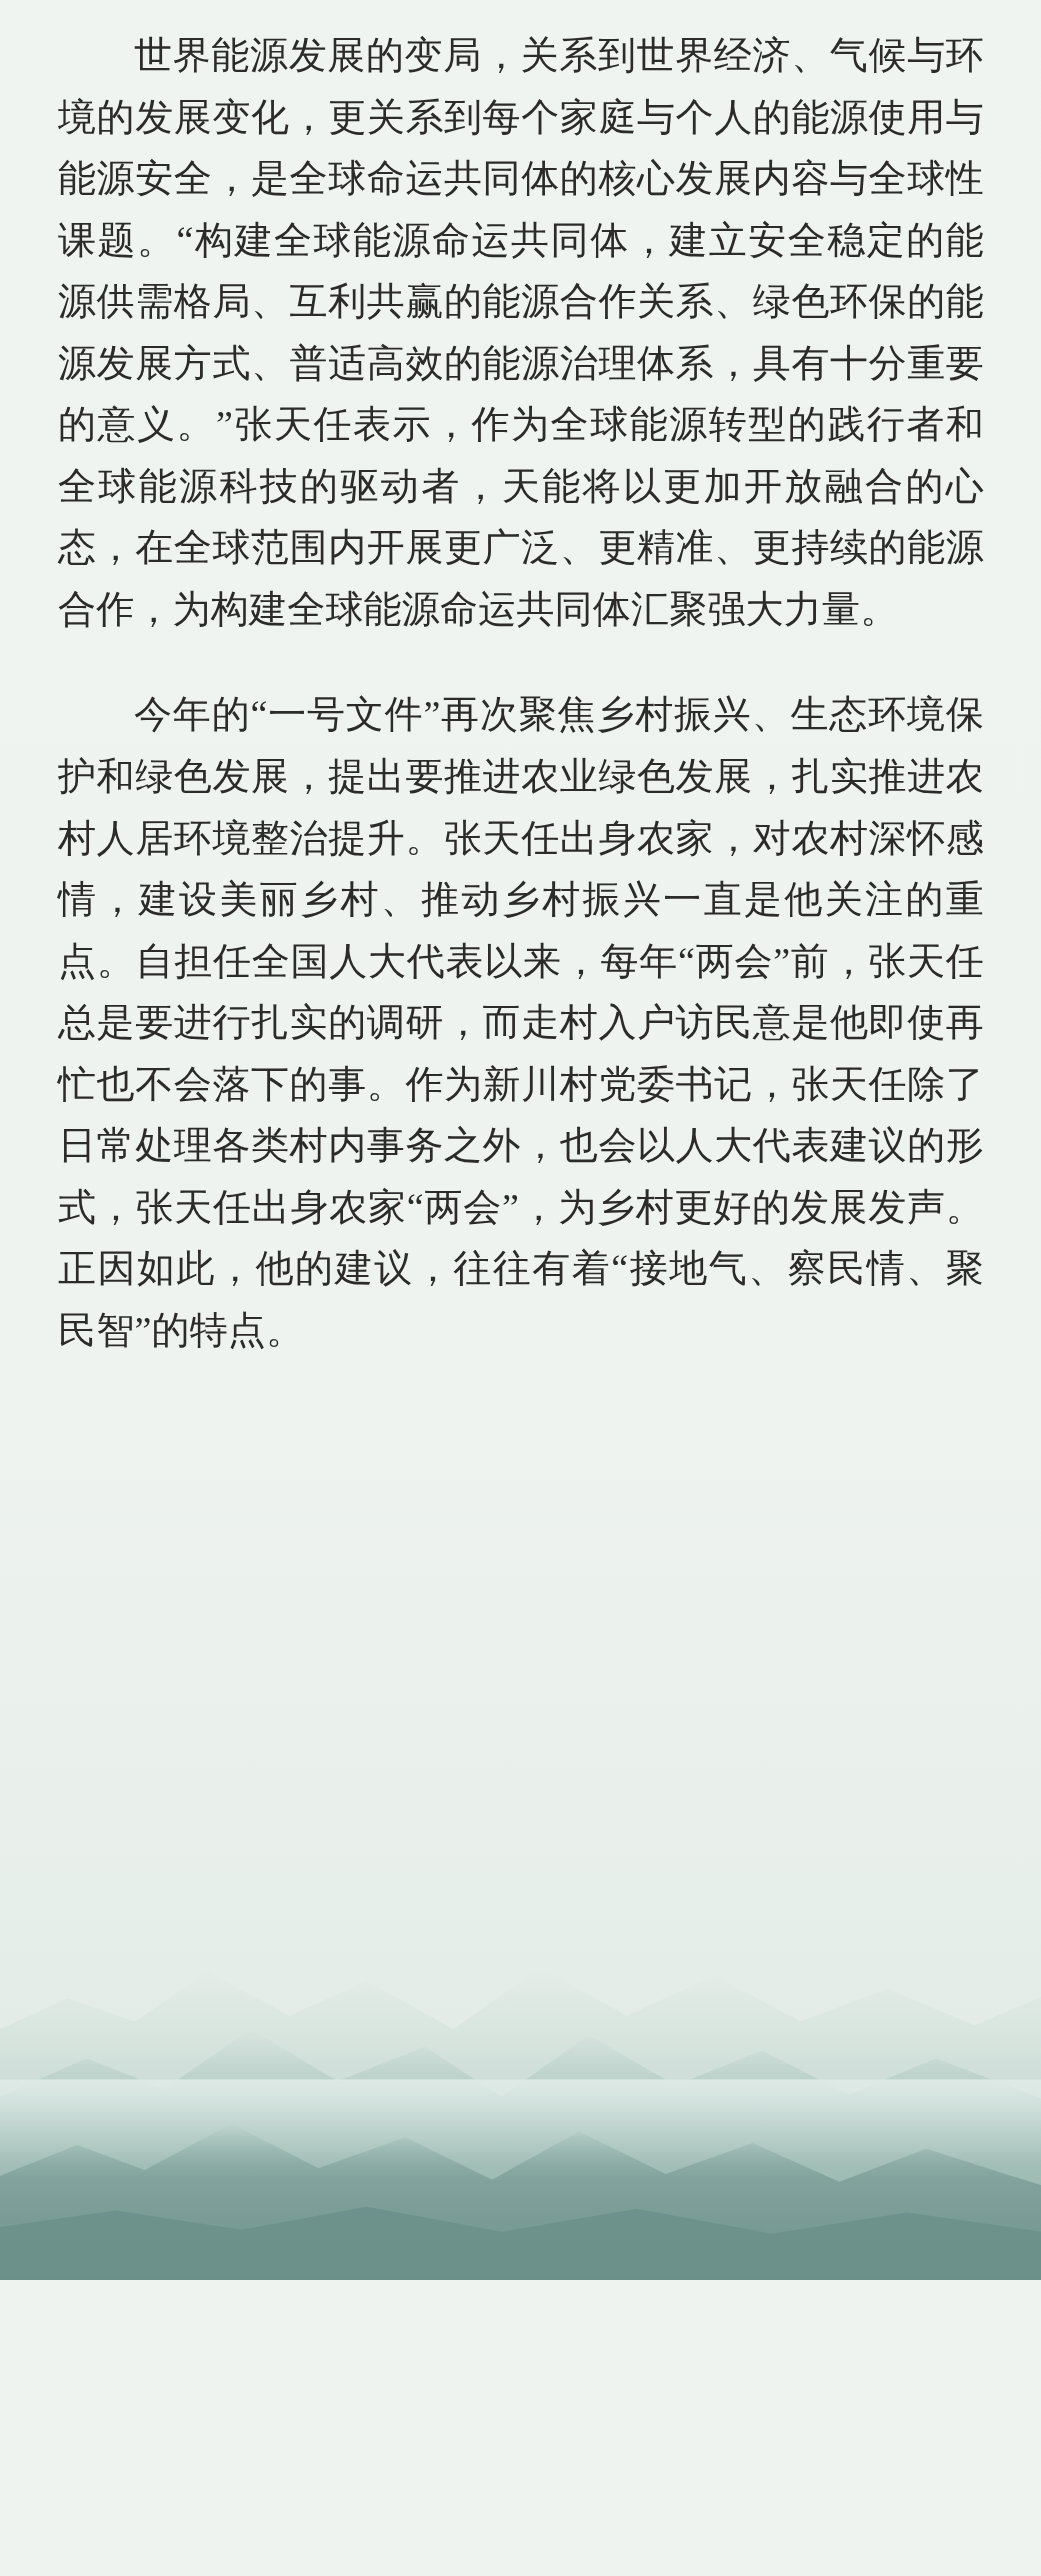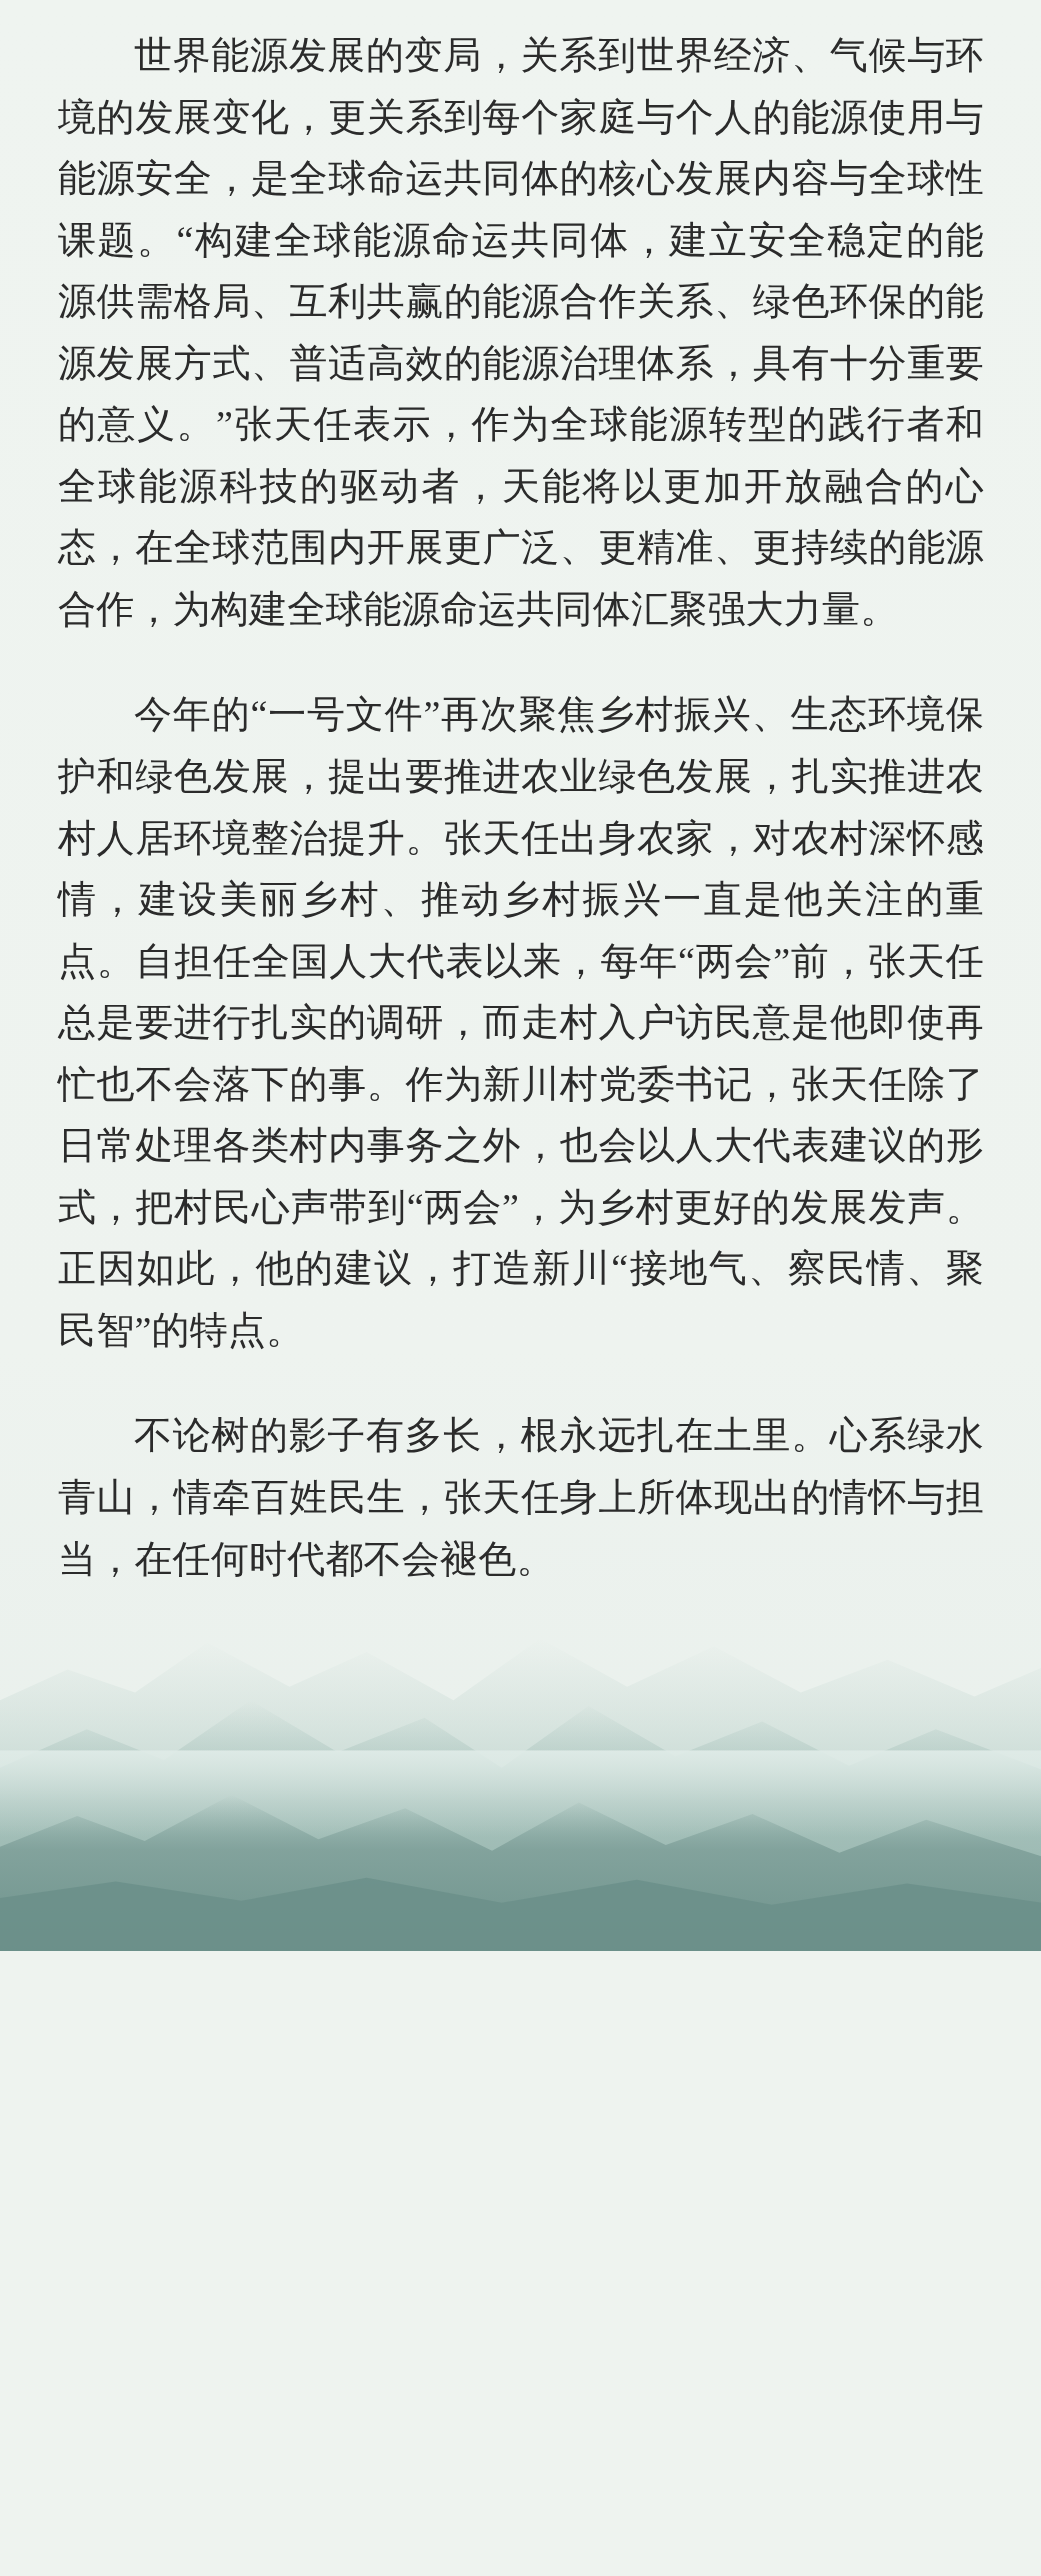--- a/index.html
+++ b/index.html
@@ -15,7 +15,7 @@
   .page {
     position: relative;
     width: 1042px;
-    height: 1951px;
+    height: 2280px;
     overflow: hidden;
     
     background:

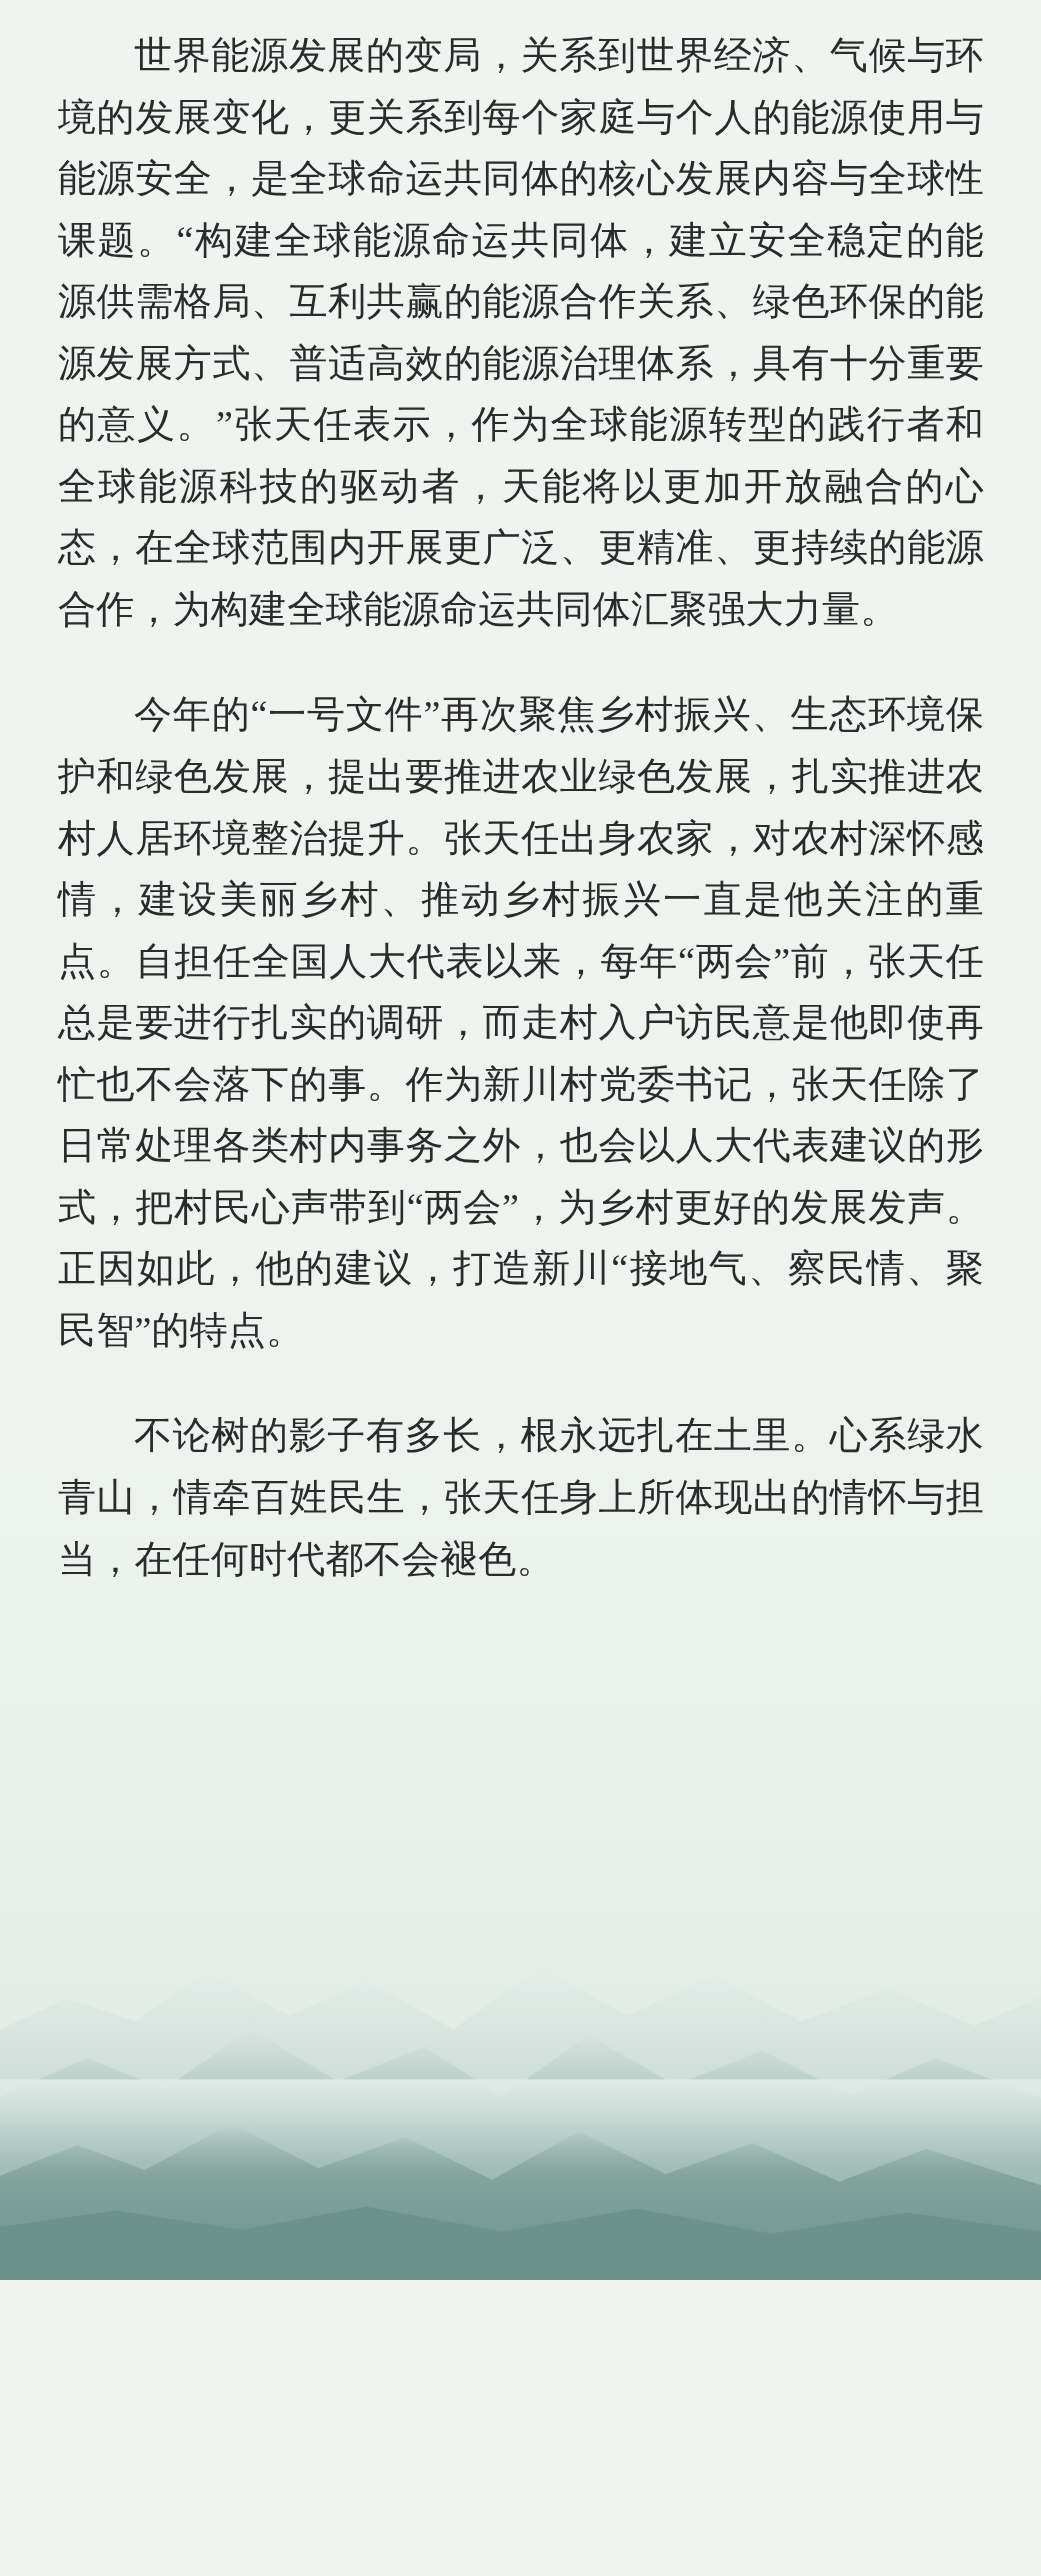--- a/index.html
+++ b/index.html
@@ -109,7 +109,7 @@
 
   <div class="article">
     <p class="para">世界能源发展的变局，关系到世界经济、气候与环境的发展变化，更关系到每个家庭与个人的能源使用与能源安全，是全球命运共同体的核心发展内容与全球性课题。“构建全球能源命运共同体，建立安全稳定的能源供需格局、互利共赢的能源合作关系、绿色环保的能源发展方式、普适高效的能源治理体系，具有十分重要的意义。”张天任表示，作为全球能源转型的践行者和全球能源科技的驱动者，天能将以更加开放融合的心态，在全球范围内开展更广泛、更精准、更持续的能源合作，为构建全球能源命运共同体汇聚强大力量。</p>
-    <p class="para">今年的“一号文件”再次聚焦乡村振兴、生态环境保护和绿色发展，提出要推进农业绿色发展，扎实推进农村人居环境整治提升。张天任出身农家，对农村深怀感情，建设美丽乡村、推动乡村振兴一直是他关注的重点。自担任全国人大代表以来，每年“两会”前，张天任总是要进行扎实的调研，而走村入户访民意是他即使再忙也不会落下的事。作为新川村党委书记，张天任除了日常处理各类村内事务之外，也会以人大代表建议的形式，把村民心声带到“两会”，为乡村更好的发展发声。正因如此，他的建议，打造新川“接地气、察民情、聚民智”的特点。</p>
+    <p class="para">今年的“一号文件”再次聚焦乡村振兴、生态环境保护和绿色发展，提出要推进农业绿色发展，扎实推进农村人居环境整治提升。张天任出身农家，对农村深怀感情，建设美丽乡村、推动乡村振兴一直是他关注的重点。自担任全国人大代表以来，每年“两会”前，张天任总是要进行扎实的调研，而走村入户访民意是他即使再忙也不会落下的事。作为新川村党委书记，张天任除了日常处理各类村内事务之外，也会以人大代表建议的形式，张天任出身农家“两会”，为乡村更好的发展发声。正因如此，他的建议，往往有着“接地气、察民情、聚民智”的特点。</p>
     <p class="para">不论树的影子有多长，根永远扎在土里。心系绿水青山，情牵百姓民生，张天任身上所体现出的情怀与担当，在任何时代都不会褪色。</p>
   </div>
 

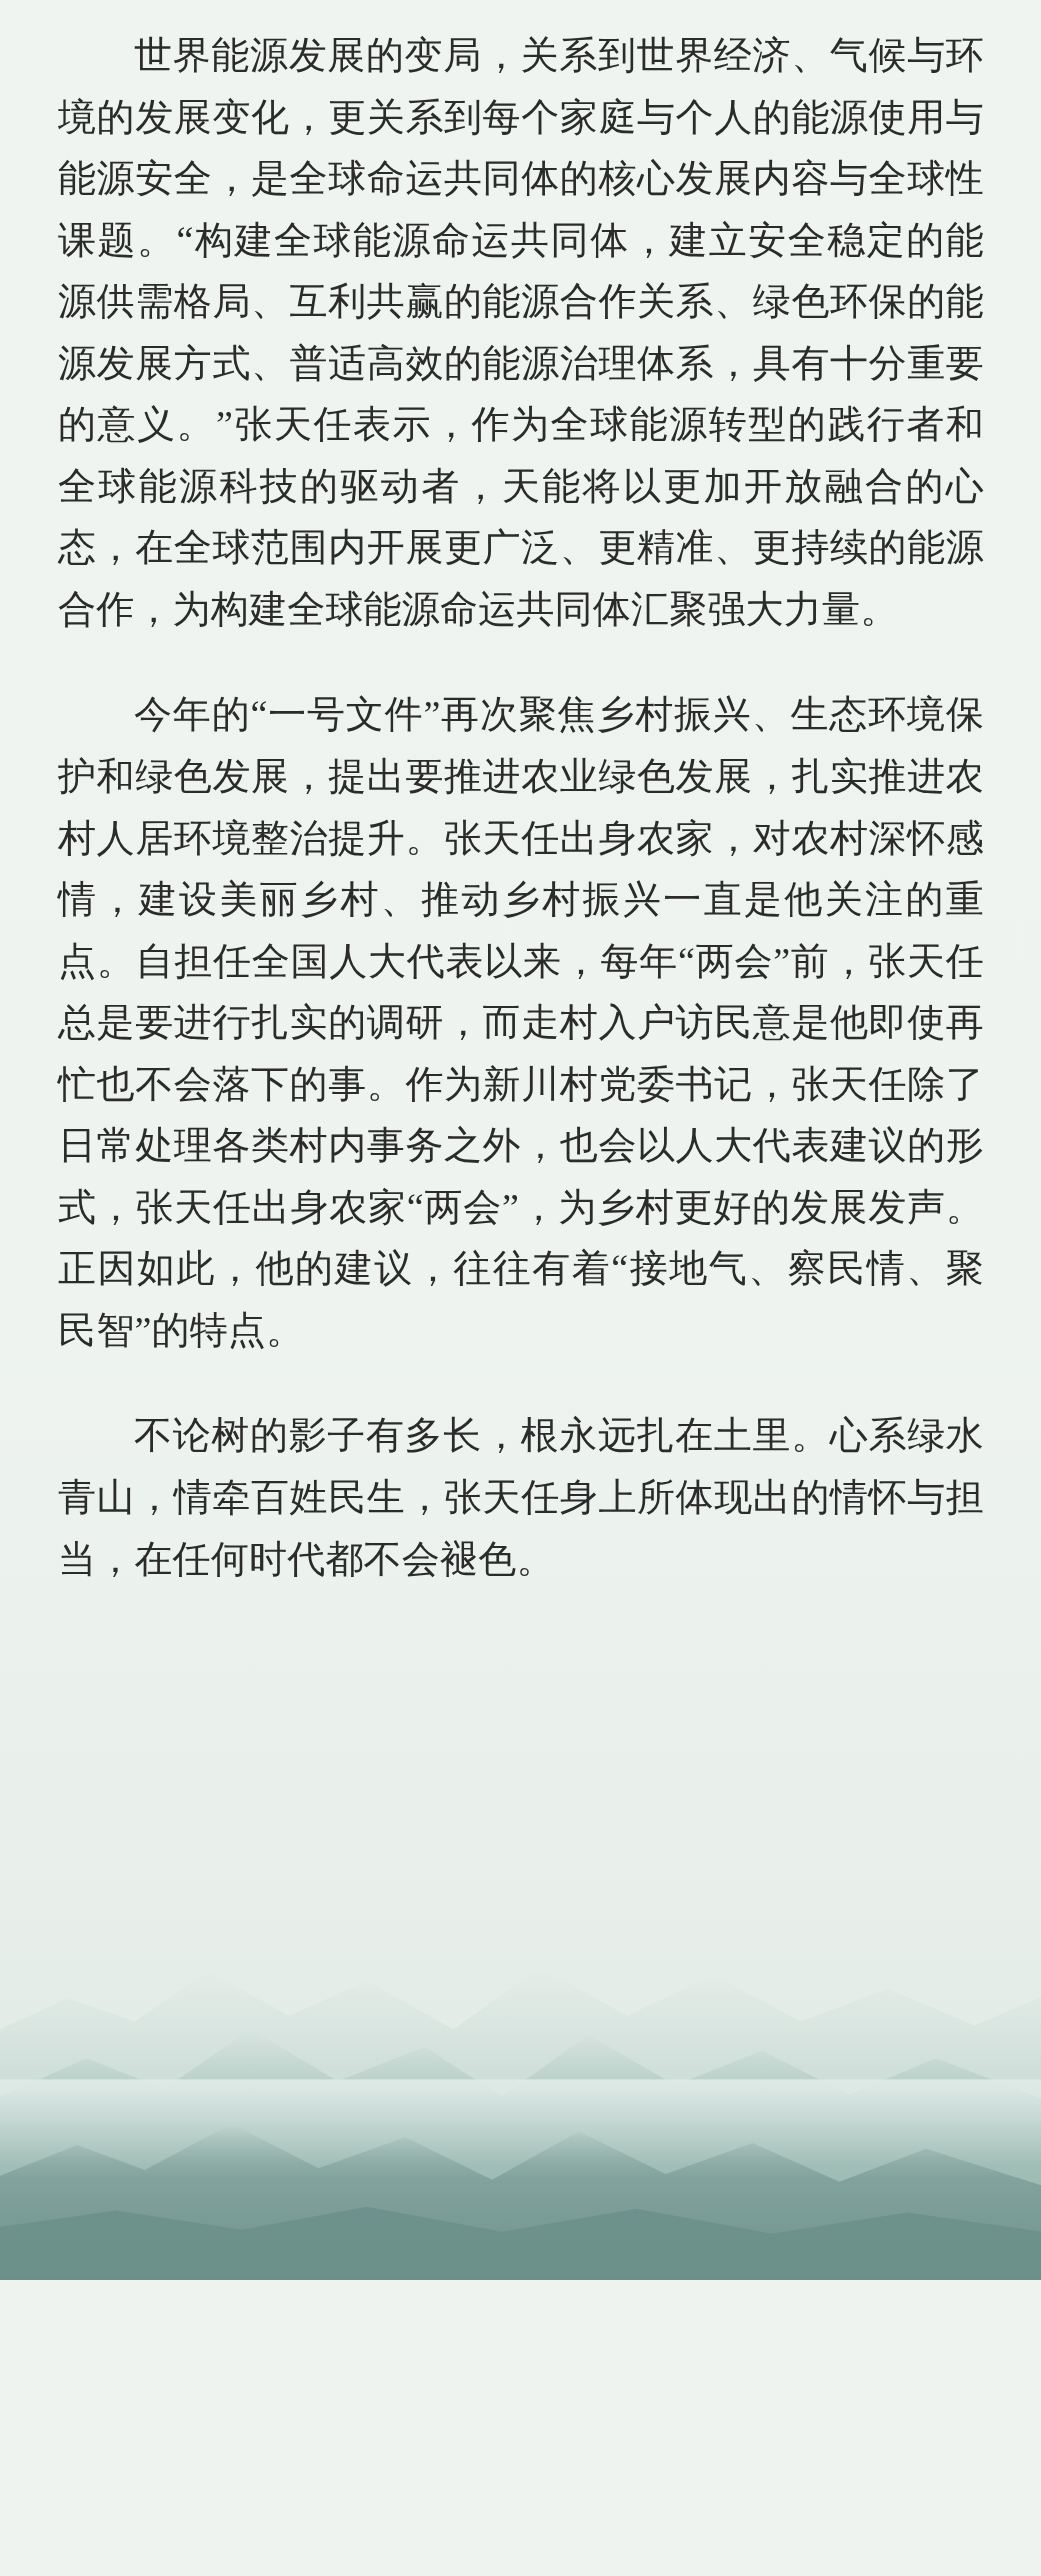--- a/index.html
+++ b/index.html
@@ -110,7 +110,6 @@
   <div class="article">
     <p class="para">世界能源发展的变局，关系到世界经济、气候与环境的发展变化，更关系到每个家庭与个人的能源使用与能源安全，是全球命运共同体的核心发展内容与全球性课题。“构建全球能源命运共同体，建立安全稳定的能源供需格局、互利共赢的能源合作关系、绿色环保的能源发展方式、普适高效的能源治理体系，具有十分重要的意义。”张天任表示，作为全球能源转型的践行者和全球能源科技的驱动者，天能将以更加开放融合的心态，在全球范围内开展更广泛、更精准、更持续的能源合作，为构建全球能源命运共同体汇聚强大力量。</p>
     <p class="para">今年的“一号文件”再次聚焦乡村振兴、生态环境保护和绿色发展，提出要推进农业绿色发展，扎实推进农村人居环境整治提升。张天任出身农家，对农村深怀感情，建设美丽乡村、推动乡村振兴一直是他关注的重点。自担任全国人大代表以来，每年“两会”前，张天任总是要进行扎实的调研，而走村入户访民意是他即使再忙也不会落下的事。作为新川村党委书记，张天任除了日常处理各类村内事务之外，也会以人大代表建议的形式，张天任出身农家“两会”，为乡村更好的发展发声。正因如此，他的建议，往往有着“接地气、察民情、聚民智”的特点。</p>
-    <p class="para">不论树的影子有多长，根永远扎在土里。心系绿水青山，情牵百姓民生，张天任身上所体现出的情怀与担当，在任何时代都不会褪色。</p>
   </div>
 
 </div>

